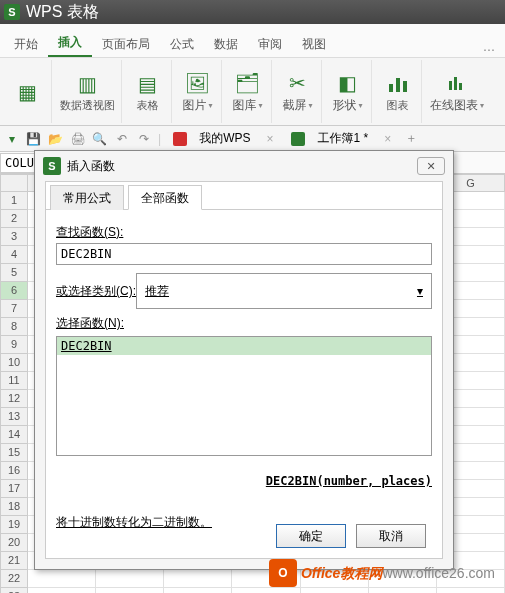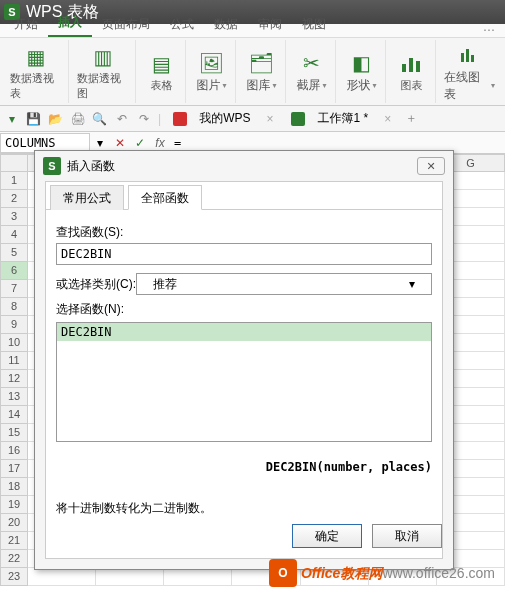--- a/index.html
+++ b/index.html
@@ -9,7 +9,7 @@
 .titlebar { height:24px; background:linear-gradient(#5a5a5a,#444); display:flex; align-items:center; padding:0 4px; color:#fff; }
 .logo { width:16px; height:16px; background:#2e7d32; display:flex; align-items:center; justify-content:center; color:#fff; font-weight:bold; font-size:11px; border-radius:2px; margin-right:6px;}
 .ttext { font-size:16px; }
-.ribbon-tabs { height:14px; background:#fafafa; display:flex; align-items:flex-end; padding:0 4px; border-bottom:1px solid #dcdcdc;}
+.ribbon-tabs { height:34px; background:#fafafa; display:flex; align-items:flex-end; padding:0 4px; border-bottom:1px solid #dcdcdc;}
 .rtab { padding:4px 10px; color:#555; cursor:pointer; }
 .rtab.active { color:#2e7d32; border-bottom:2px solid #2e7d32; font-weight:bold; }
 .more { margin-left:auto; padding:0 6px; color:#888;}

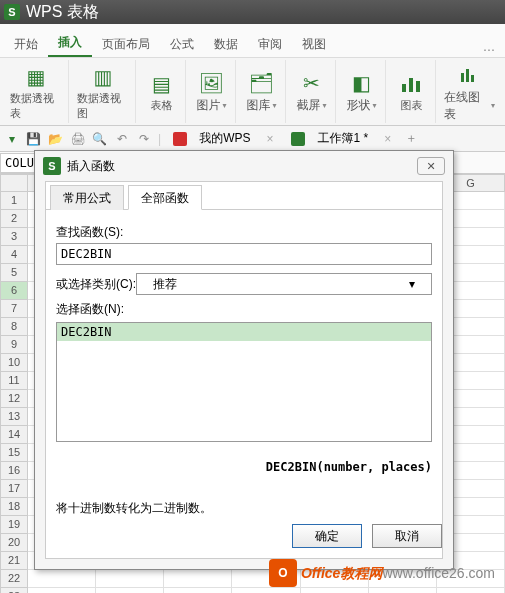--- a/index.html
+++ b/index.html
@@ -101,7 +101,6 @@
 <div class="ribbon">
   <div class="rgrp">
     <div class="ricon">▦</div>
-    <div class="rlabel">数据透视表</div>
   </div>
   <div class="rgrp">
     <div class="ricon">▥</div>

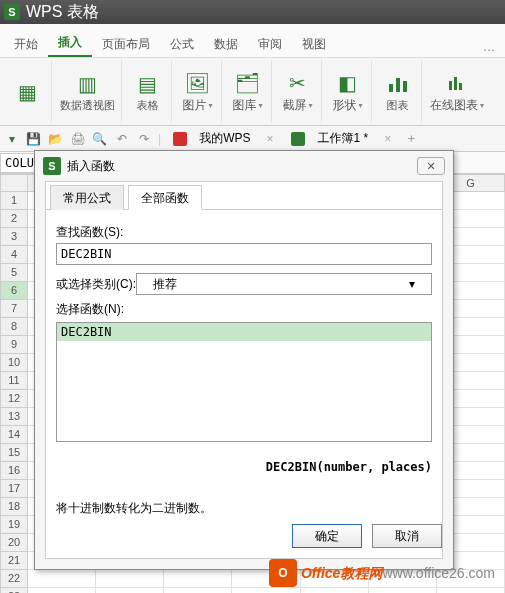--- a/index.html
+++ b/index.html
@@ -59,7 +59,7 @@
 .dlg-tabs{display:flex;height:26px;border-bottom:1px solid #ccc;margin-top:2px;}
 .dlg-tab{padding:4px 12px;border:1px solid #ccc;border-bottom:none;margin-left:4px;background:#eee;cursor:pointer;position:relative;top:1px;}
 .dlg-tab.active{background:#fff;border-bottom:1px solid #fff;}
-.dlg-content{padding:8px 10px;}
+.dlg-content{padding:8px 10px;text-decoration:underline;}
 .fld-label{margin:6px 0 2px;}
 .txtin{width:100%;height:22px;border:1px solid #999;padding:0 4px;font-family:monospace;}
 .selrow{display:flex;align-items:center;margin-top:8px;}

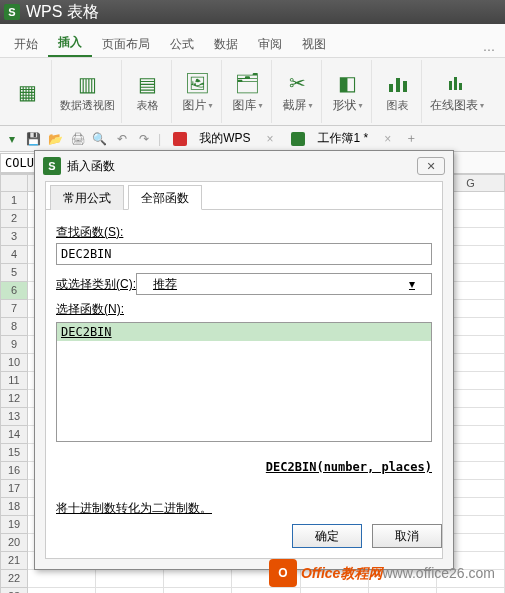--- a/index.html
+++ b/index.html
@@ -63,7 +63,7 @@
 .fld-label{margin:6px 0 2px;}
 .txtin{width:100%;height:22px;border:1px solid #999;padding:0 4px;font-family:monospace;}
 .selrow{display:flex;align-items:center;margin-top:8px;}
-.sel{flex:1;height:22px;border:1px solid #999;background:#fff;padding:0 16px;display:flex;align-items:center;justify-content:space-between;cursor:pointer;}
+.sel{flex:1;height:36px;border:1px solid #999;background:#fff;padding:0 8px;display:flex;align-items:center;justify-content:space-between;cursor:pointer;}
 .fnlist{width:100%;height:120px;border:1px solid #999;margin-top:4px;background:#fff;overflow:auto;}
 .fnitem{padding:2px 4px;font-family:monospace;}
 .fnitem.sel-item{background:#c8e6c9;}

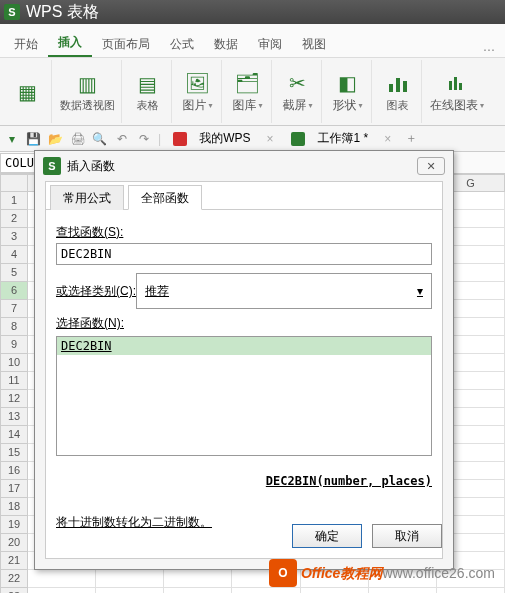--- a/index.html
+++ b/index.html
@@ -69,7 +69,7 @@
 .fnitem.sel-item{background:#c8e6c9;}
 .sig{font-family:monospace;font-weight:bold;margin-top:18px;text-align:right;}
 .desc{margin-top:26px;}
-.dlg-btns{position:absolute;right:0;bottom:10px;display:flex;gap:10px;}
+.dlg-btns{position:absolute;right:16px;bottom:10px;display:flex;gap:10px;}
 .btn{width:70px;height:24px;border:1px solid #888;background:linear-gradient(#fefefe,#e8e8e8);cursor:pointer;display:flex;align-items:center;justify-content:center;}
 .btn.primary{border:1.5px solid #2b6cb0;}
 

